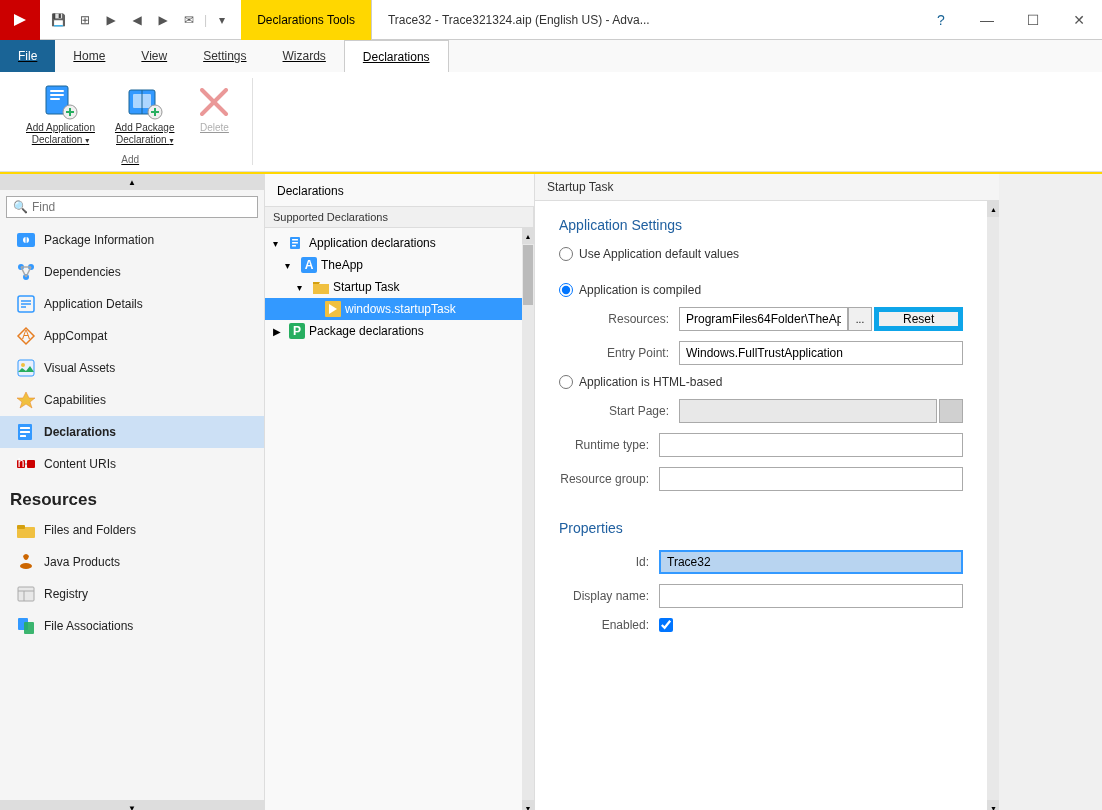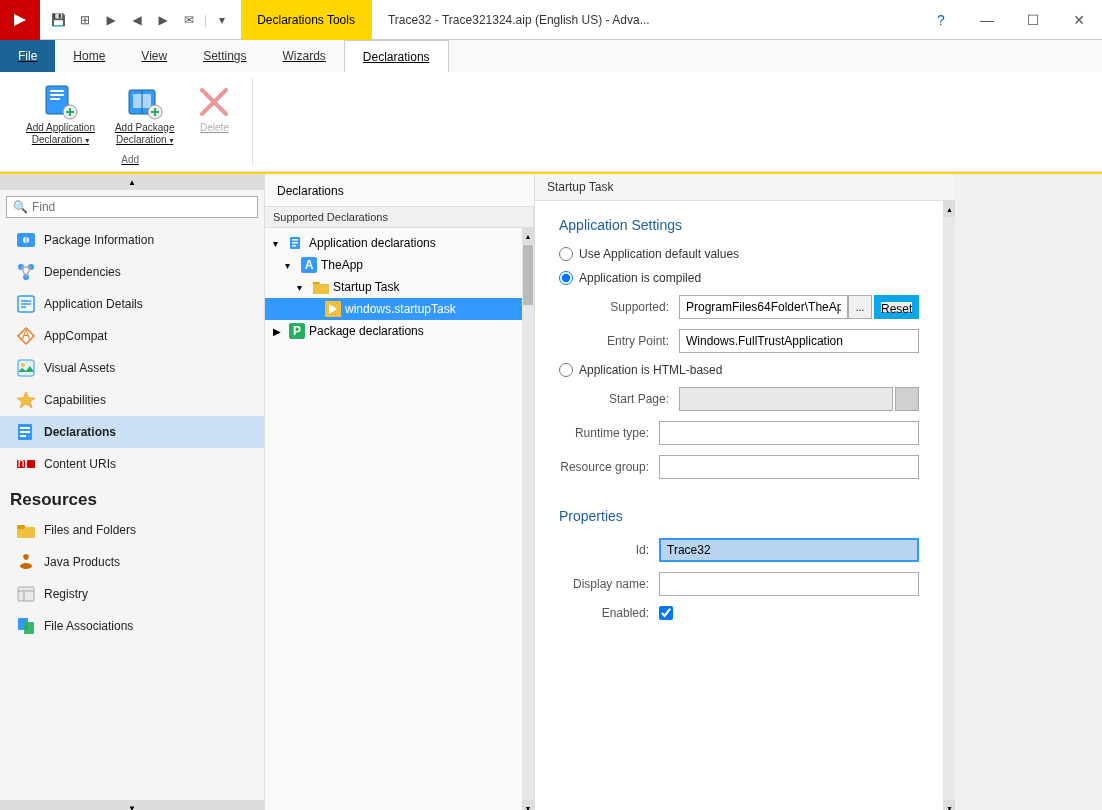--- a/index.html
+++ b/index.html
@@ -659,7 +659,7 @@
 
         <div class="section-heading">Application Settings</div>
 
-        <div class="radio-row" style="margin-bottom:10px;">
+        <div class="radio-row" style="margin-bottom:22px;">
           <input type="radio" name="app_type" class="radio-input" style="">
           <label class="radio-label">Use Application default values</label>
         </div>

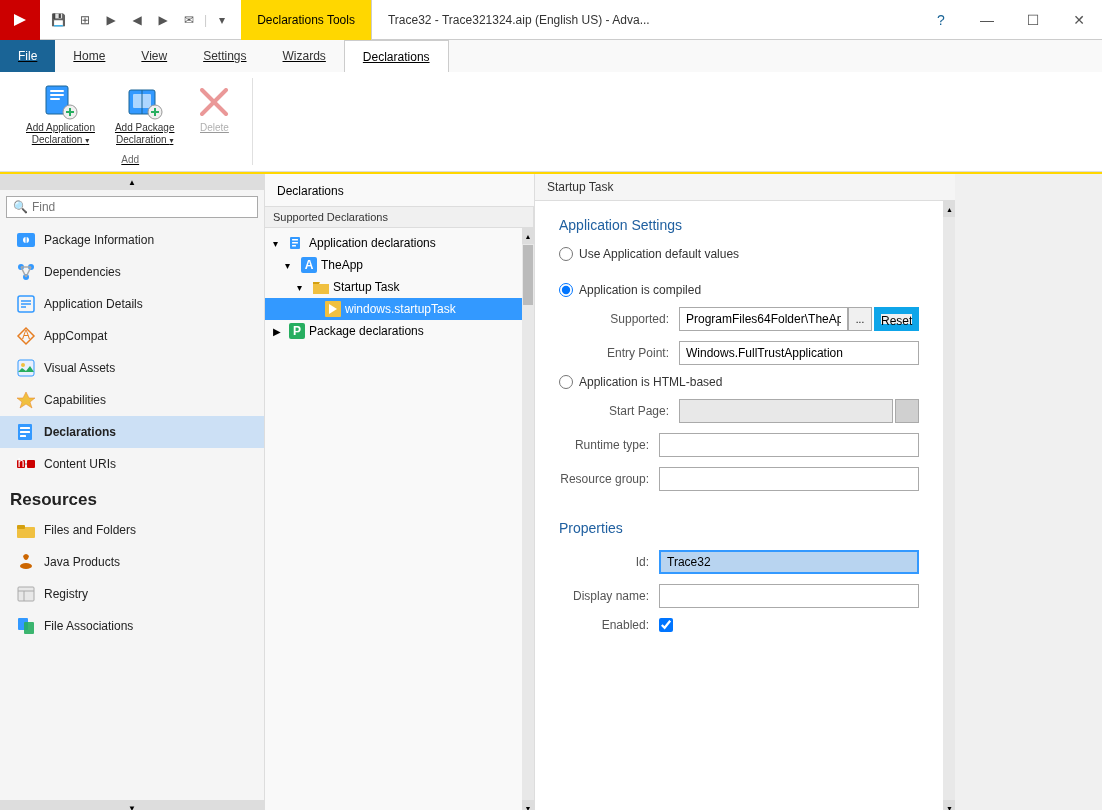--- a/index.html
+++ b/index.html
@@ -670,7 +670,7 @@
         </div>
 
         <div class="form-row" style="margin-left:20px;margin-bottom:10px;">
-          <span class="field-label">Supported:</span>
+          <span class="field-label">Resources:</span>
           <input type="text" class="field-input" value="ProgramFiles64Folder\TheApp.exe" style="flex: 1 1 0%;">
           <button class="browse-btn">...</button>
           <button class="reset-btn">Reset</button>

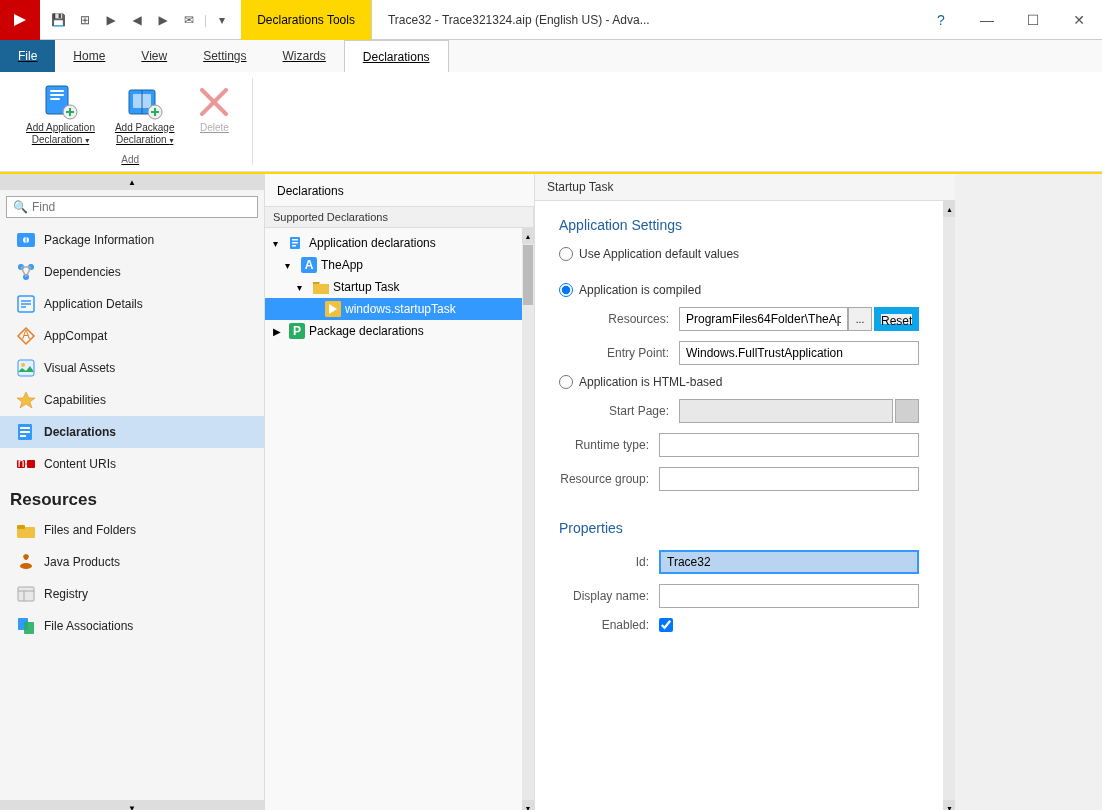--- a/index.html
+++ b/index.html
@@ -314,8 +314,8 @@
     }
     .reset-btn {
       height: 24px;
-      padding: 0 0;
-      border: 7px solid #0ea5e9;
+      padding: 0 24px;
+      border: 5px solid #0ea5e9;
       background: #f0f0f0;
       cursor: pointer;
       font-size: 12px;

